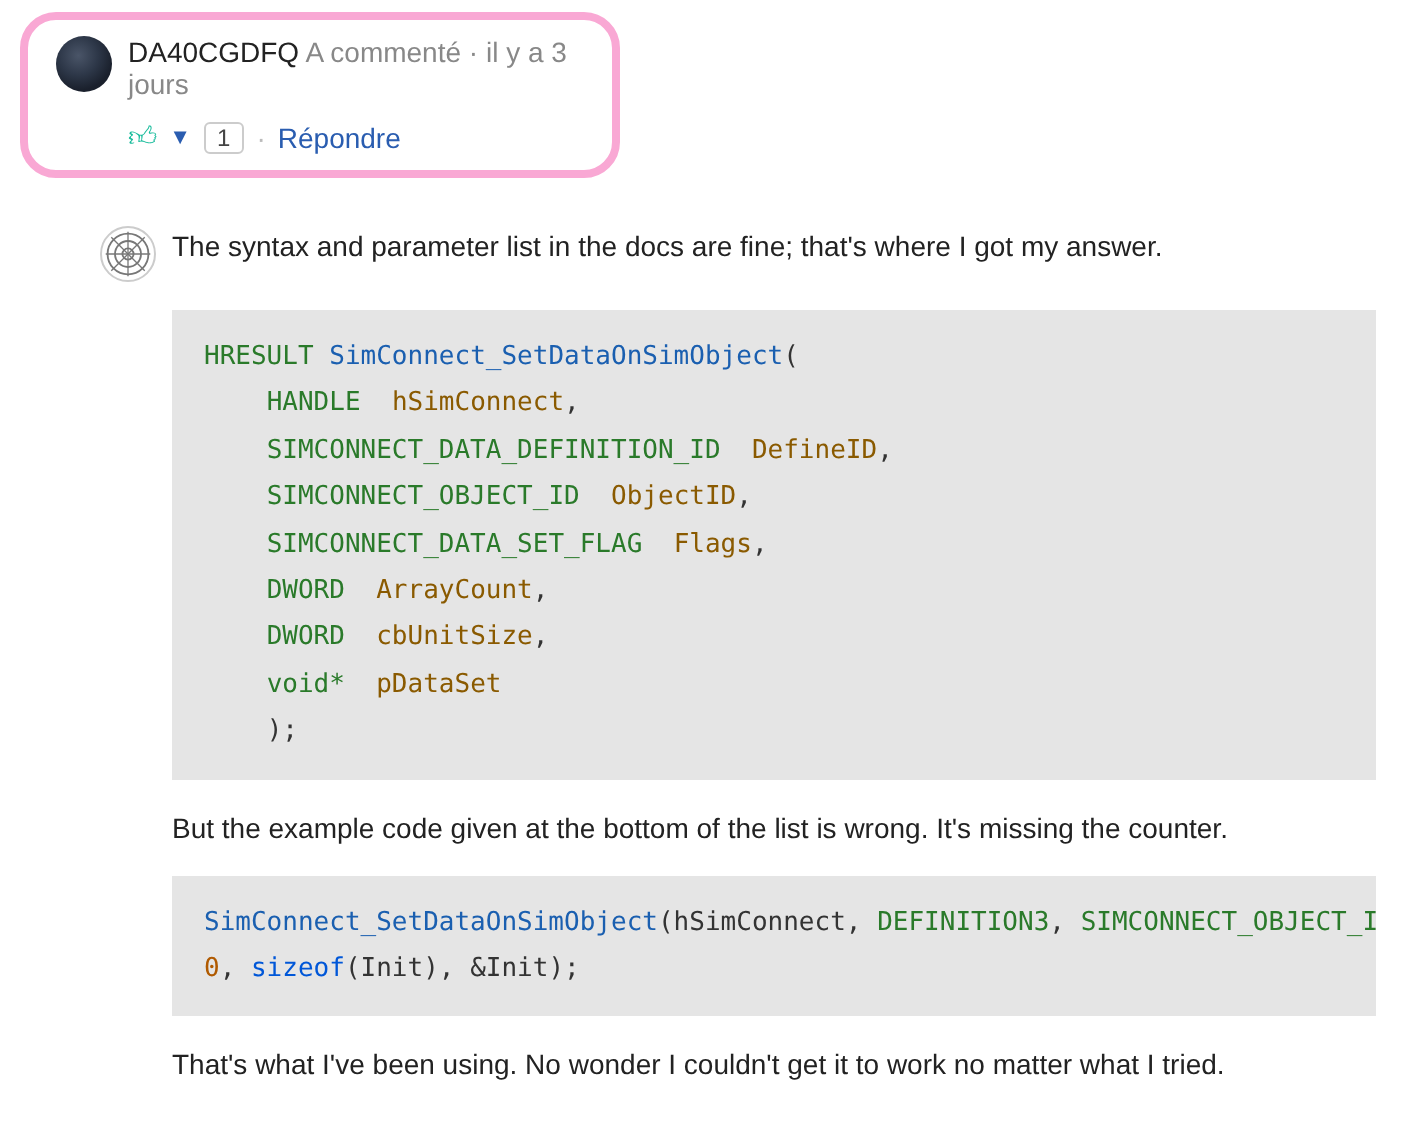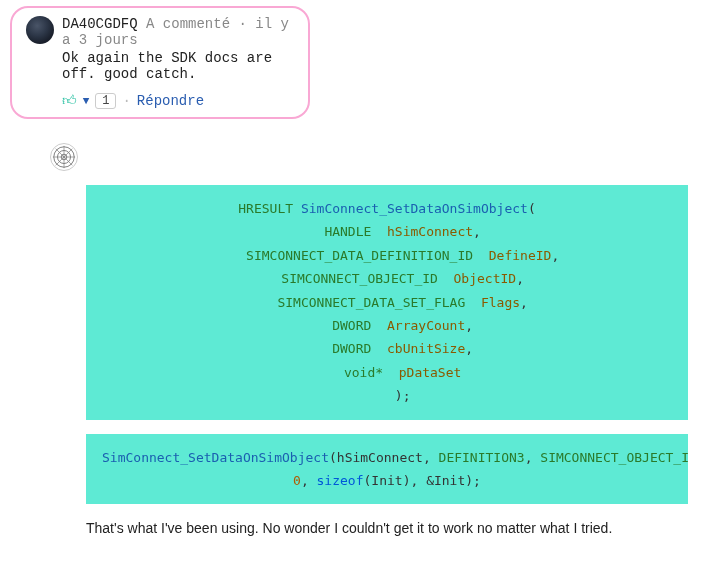--- a/index.html
+++ b/index.html
@@ -6,7 +6,7 @@
 body { font-family: -apple-system, BlinkMacSystemFont, "Segoe UI", Arial, sans-serif; font-size: 14px; color: #333; background: #fff; width: 708px; }
 .comment { padding: 10px 20px; position: relative; }
 .comment.nested { margin-left: 30px; }
-.highlight { border: 2px solid #f9a8d4; border-radius: 18px; padding: 8px 14px; margin: 6px 10px 14px 10px; width: 300px; font-family: Liberation Mono, monospace; }
+.highlight { border: 4px solid #f9a8d4; border-radius: 18px; padding: 8px 14px; margin: 6px 10px 14px 10px; width: 300px; }
 .avatar { width: 28px; height: 28px; border-radius: 50%; display: inline-block; vertical-align: top; margin-right: 8px; }
 .avatar-1 { background: radial-gradient(circle at 40% 35%, #4a5568 0%, #2d3748 40%, #1a202c 70%); }
 .avatar-2 { background: #fff; border: 1px solid #ccc; position: relative; }

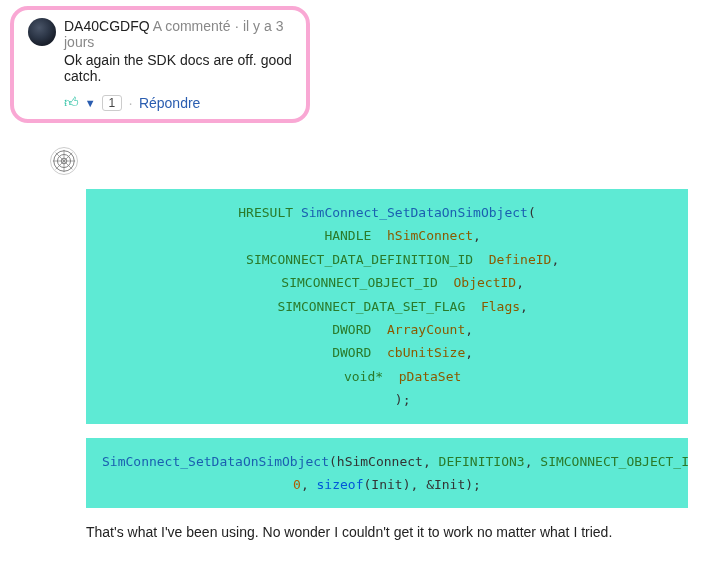--- a/index.html
+++ b/index.html
@@ -48,7 +48,6 @@
         <span class="action-text"> · </span>
         <span class="timestamp">il y a 3 jours</span>
       </div>
-      <div class="comment-text">Ok again the SDK docs are off. good catch.</div>
       <div class="actions">
         <span class="thumb up active">👍︎</span>
         <span class="chev">▼</span>

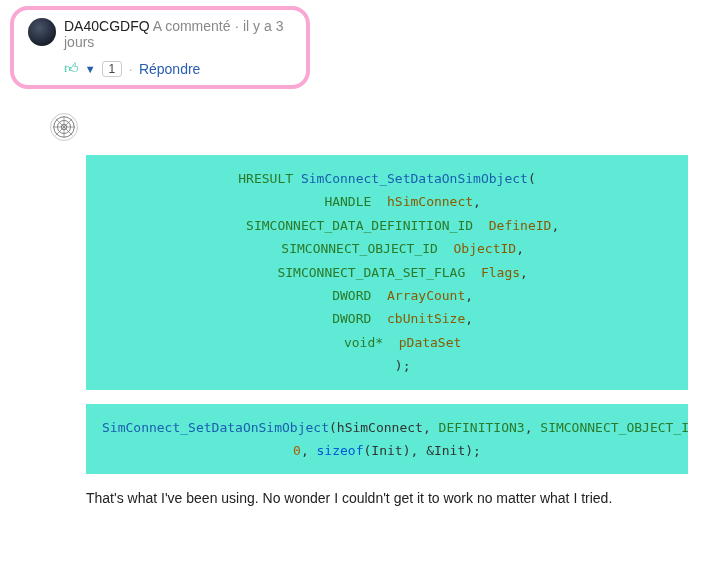--- a/index.html
+++ b/index.html
@@ -73,6 +73,7 @@
       </svg>
     </span>
     <div class="comment-body">
+      <div class="comment-text">The syntax and parameter list in the docs are fine; that's where I got my answer.</div>
     </div>
   </div>
 

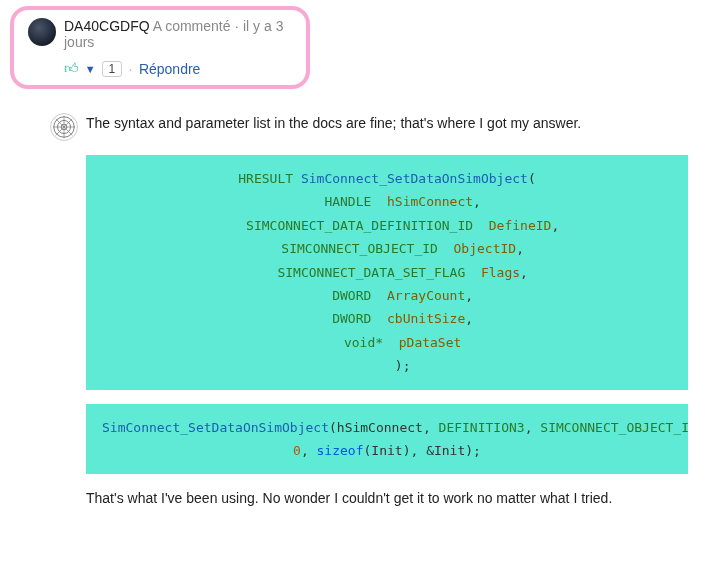--- a/index.html
+++ b/index.html
@@ -26,7 +26,7 @@
 .chev { color: #2a5db0; font-size: 11px; cursor: pointer; }
 .vote-count { border: 1px solid #ccc; border-radius: 3px; padding: 0 6px; font-size: 12px; color: #444; background: #fff; }
 .sep { color: #bbb; }
-.code-block { background: #5eead4; padding: 12px 16px; margin: 14px 0; font-family: "Consolas", "Monaco", monospace; font-size: 13px; line-height: 1.8; white-space: pre; overflow-x: auto; color: #333; text-align: center; }
+.code-block { background: #e5e5e5; padding: 12px 16px; margin: 14px 0; font-family: "Consolas", "Monaco", monospace; font-size: 13px; line-height: 1.8; white-space: pre; overflow-x: auto; color: #333; }
 .tk-type { color: #2a7a2a; }
 .tk-func { color: #1a5fb0; }
 .tk-param { color: #8a5a00; }

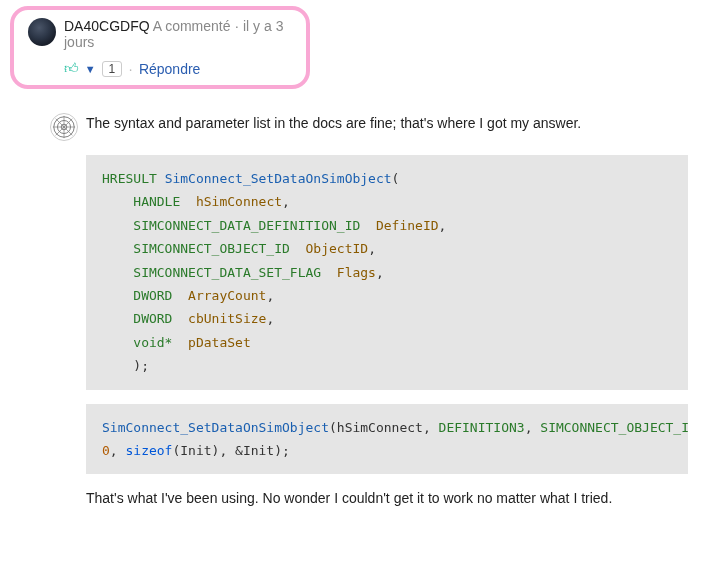--- a/index.html
+++ b/index.html
@@ -88,6 +88,7 @@
     <span class="tk-type">void*</span>  <span class="tk-param">pDataSet</span>
     <span>);</span></div>
 
+    <div class="para">But the example code given at the bottom of the list is wrong. It's missing the counter.</div>
 
     <div class="code-block"><span class="tk-func">SimConnect_SetDataOnSimObject</span><span>(hSimConnect, </span><span class="tk-type">DEFINITION3</span><span>, </span><span class="tk-type">SIMCONNECT_OBJECT_ID_USER</span>
 <span class="tk-num">0</span><span>, </span><span class="tk-kw">sizeof</span><span>(Init), &amp;Init);</span></div>

